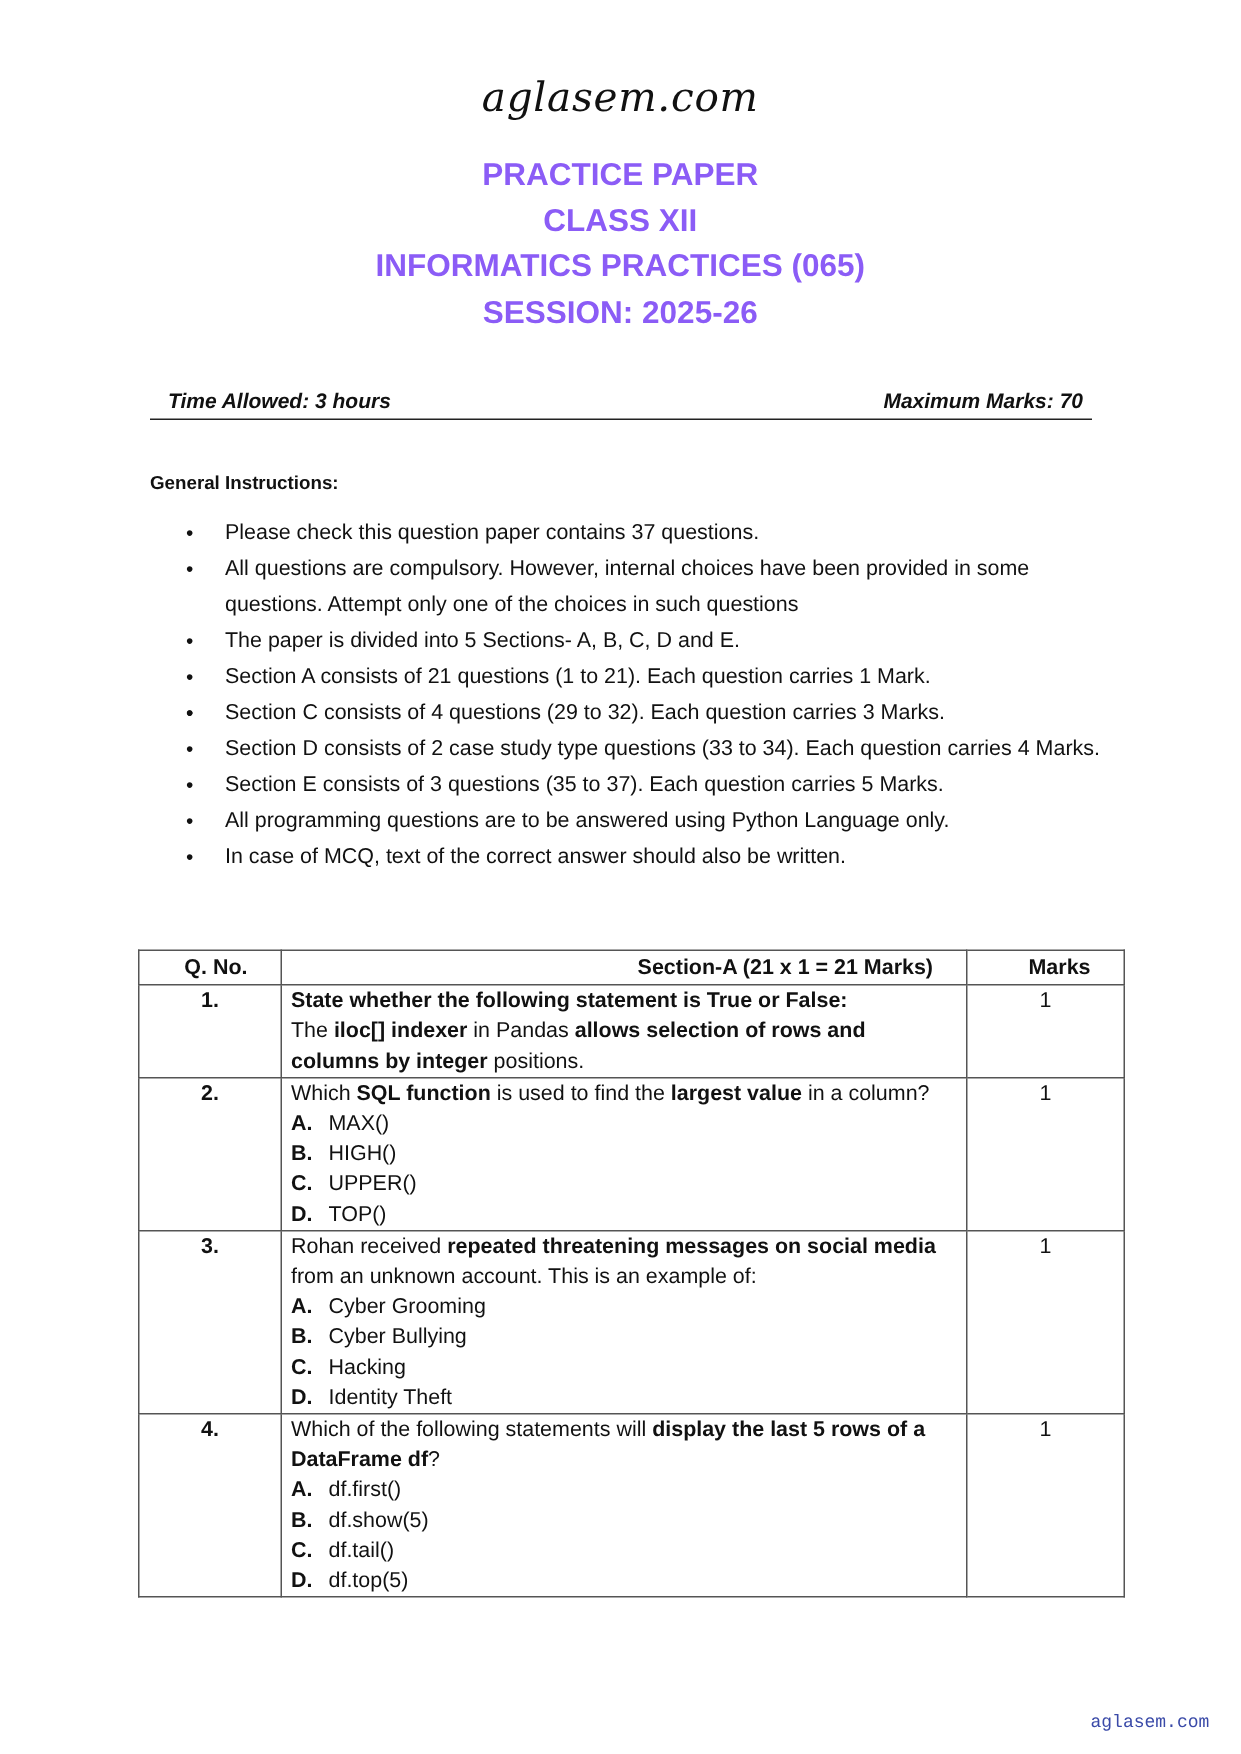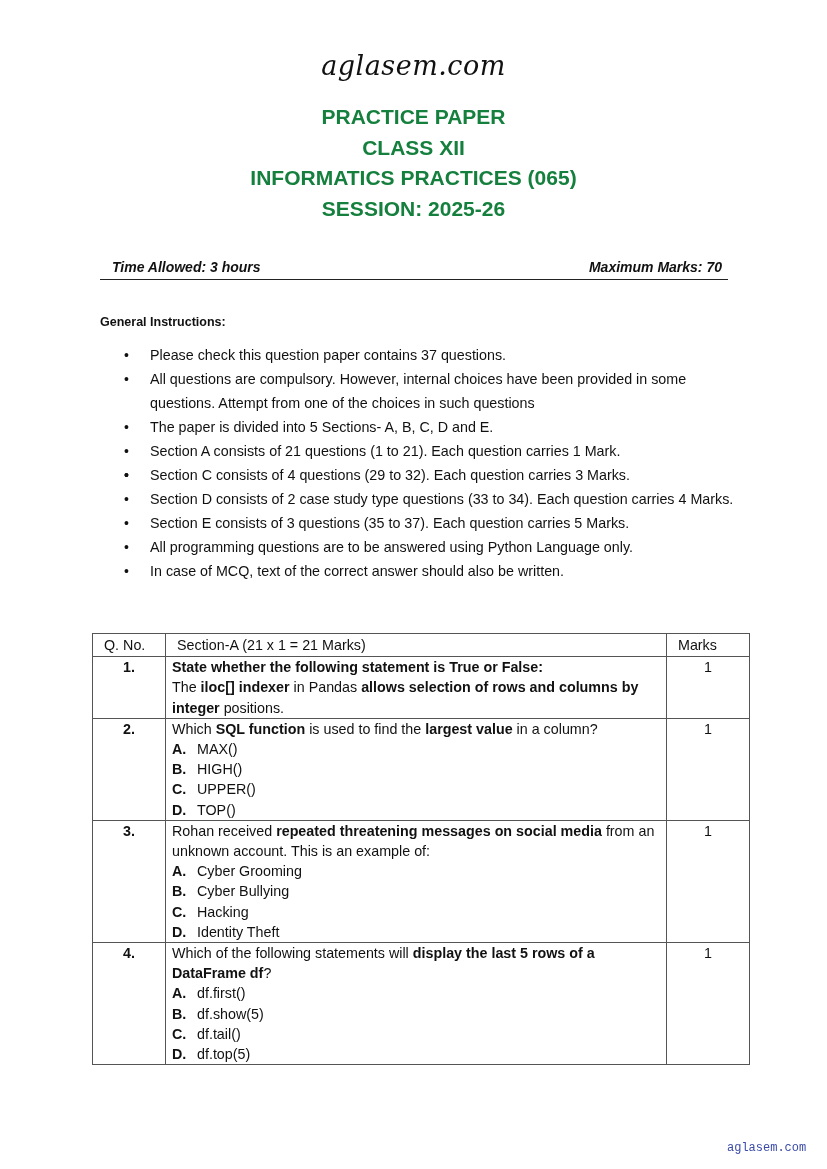--- a/index.html
+++ b/index.html
@@ -8,7 +8,7 @@
   .logo { position: absolute; top: 50px; left: 0; width: 827px; text-align: center;
           font-family: "DejaVu Serif", serif; font-style: italic; font-size: 27px; color: #111; letter-spacing: 0.5px; }
   .titles { position: absolute; top: 102px; left: 0; width: 827px; text-align: center; }
-  .titles div { font-weight: bold; font-size: 21px; line-height: 30.5px; color: #15803d; }
+  .titles div { font-weight: bold; font-size: 21px; line-height: 30.5px; color: #8b5cf6; }
   .meta { position: absolute; top: 257px; left: 100px; width: 628px; height: 22px;
           border-bottom: 1px solid #222; font-style: italic; font-weight: bold; font-size: 14px; }
   .meta .left { position: absolute; left: 0; top: 2px; margin-left: 12px; }

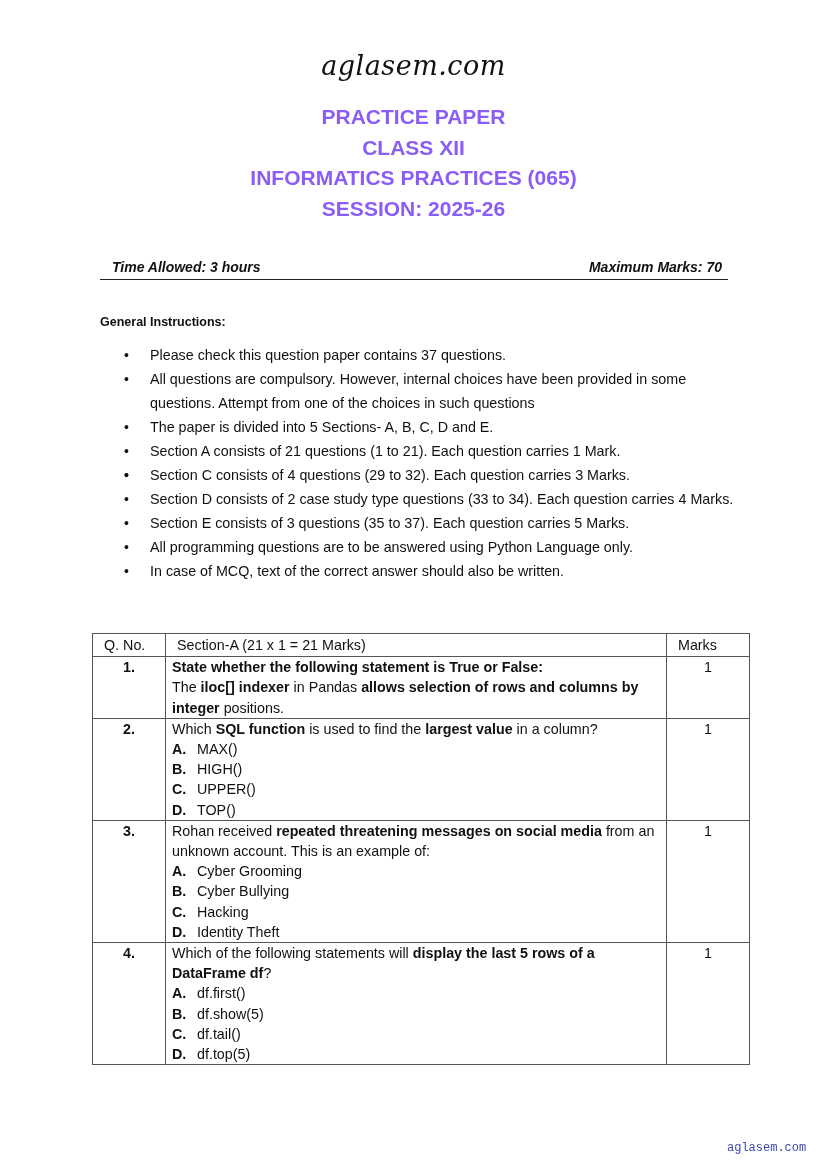--- a/index.html
+++ b/index.html
@@ -49,7 +49,7 @@
 
 <ul class="instructions">
   <li><span class="bullet">•</span><span>Please check this question paper contains 37 questions.</span></li>
-  <li><span class="bullet">•</span><span>All questions are compulsory. However, internal choices have been provided in some questions. Attempt from one of the choices in such questions</span></li>
+  <li><span class="bullet">•</span><span>All questions are compulsory. However, internal choices have been provided in some questions. Attempt only one of the choices in such questions</span></li>
   <li><span class="bullet">•</span><span>The paper is divided into 5 Sections- A, B, C, D and E.</span></li>
   <li><span class="bullet">•</span><span>Section A consists of 21 questions (1 to 21). Each question carries 1 Mark.</span></li>
   <li><span class="bullet">•</span></li>

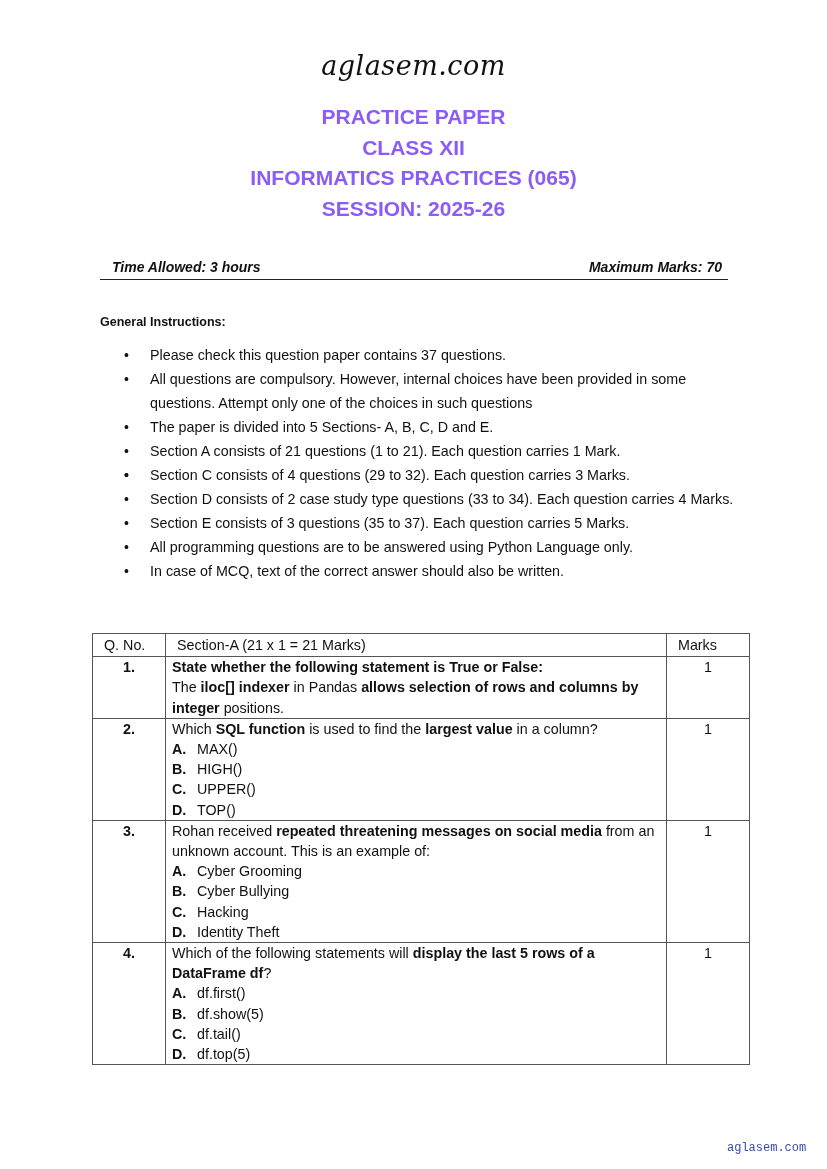--- a/index.html
+++ b/index.html
@@ -19,7 +19,7 @@
   .instructions li .bullet { position: absolute; left: 2px; top: 0; font-size: 14px; }
   table.qtable { position: absolute; top: 633px; left: 92px; width: 658px; border-collapse: collapse; font-size: 14.3px; }
   table.qtable td, table.qtable th { border: 1.5px solid #555; vertical-align: top; padding: 0 6px; line-height: 20.2px; }
-  table.qtable th { font-weight: normal; text-align: left; padding: 1px 11px; }
+  table.qtable th { font-weight: bold; text-align: right; padding: 1px 22px; }
   .col-no { width: 50px; text-align: center; font-weight: bold; }
   .col-marks { width: 60px; text-align: center; }
   .opt { display: block; }

